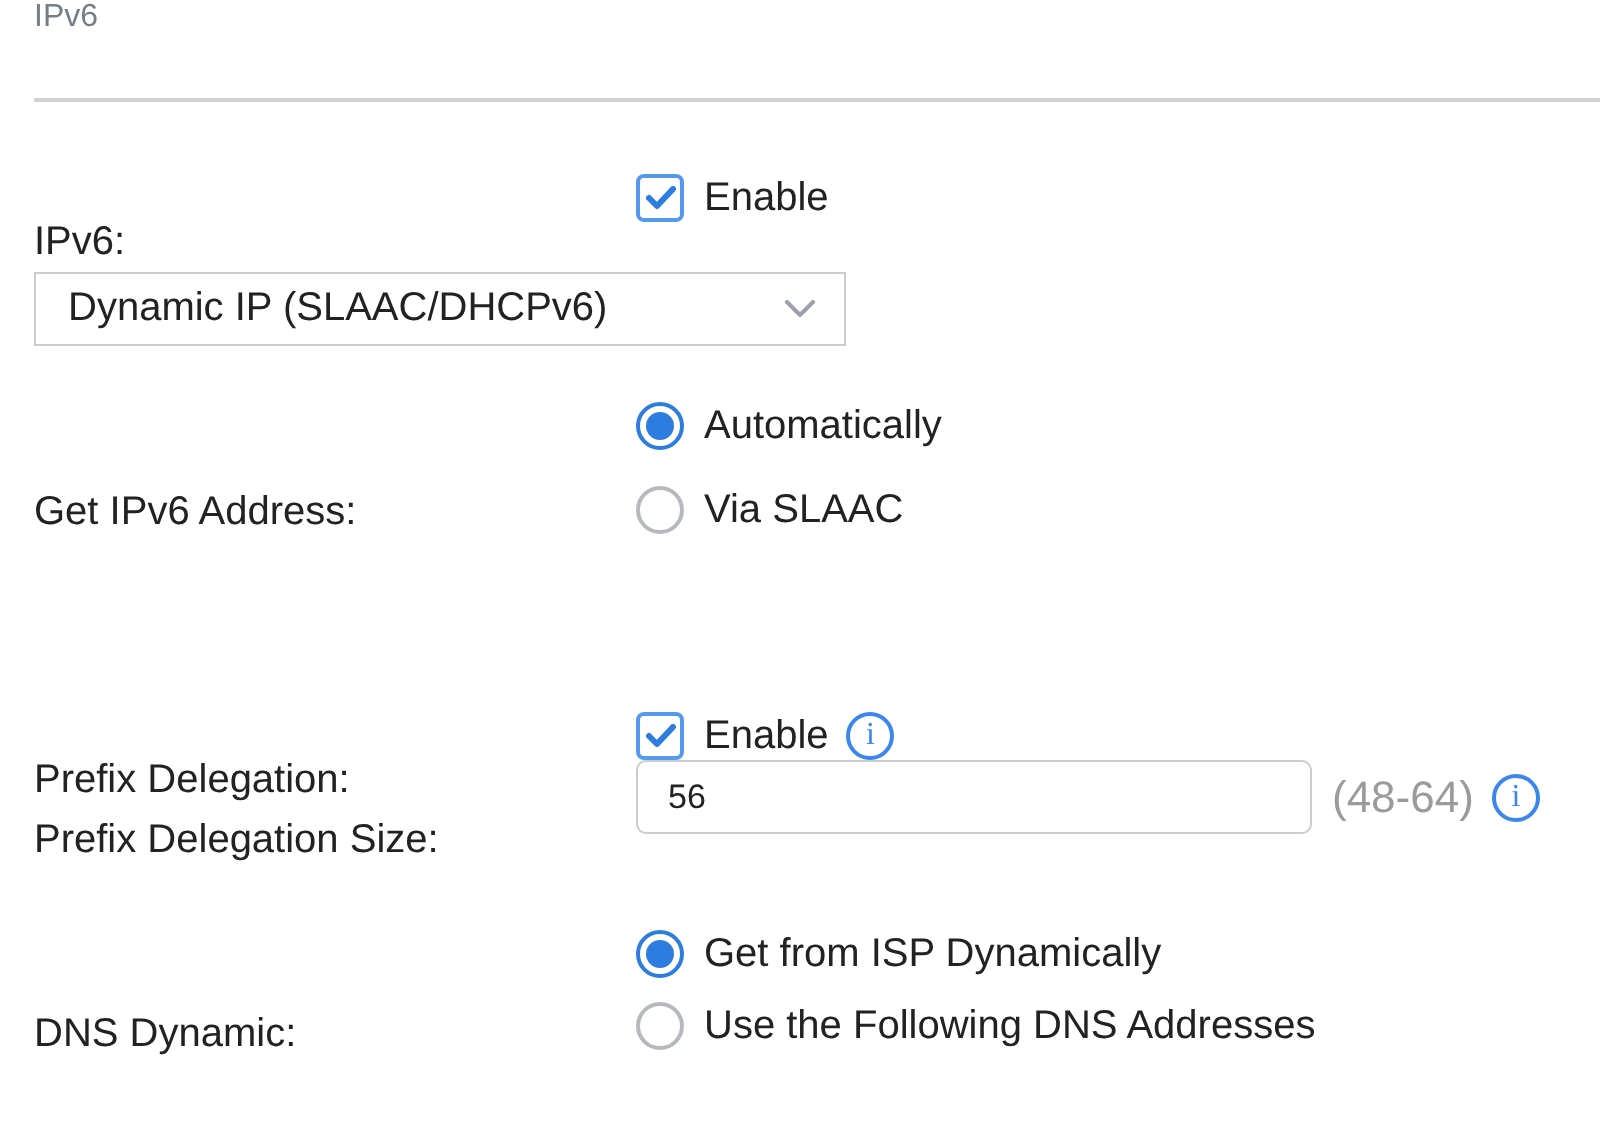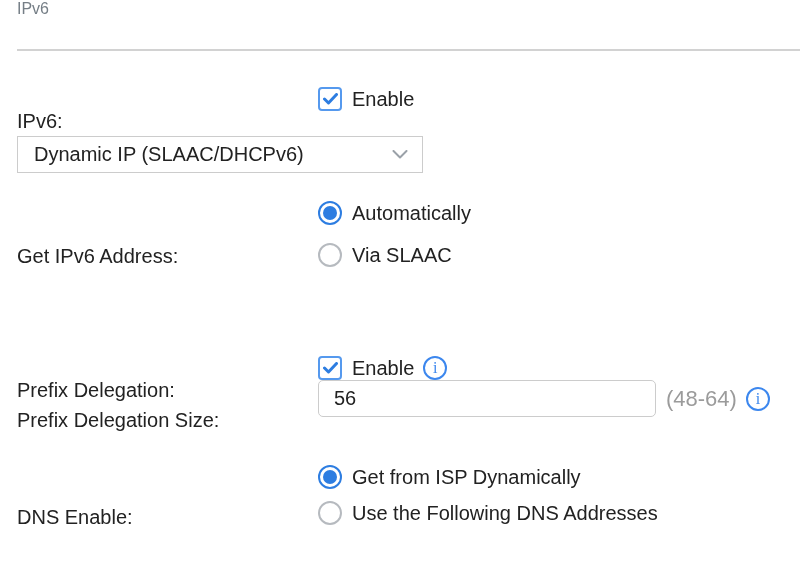--- a/index.html
+++ b/index.html
@@ -83,7 +83,7 @@
   .text-input {
     width: 338px; height: 37px;
     border: 1px solid var(--border); border-radius: 5px;
-    padding: 0 15px; font-size: 20px; color: var(--label-text);
+    padding: 0 15px; font-size: 17px; color: var(--label-text);
     font-family: "Liberation Sans", sans-serif;
     background: #fff; outline: none;
   }

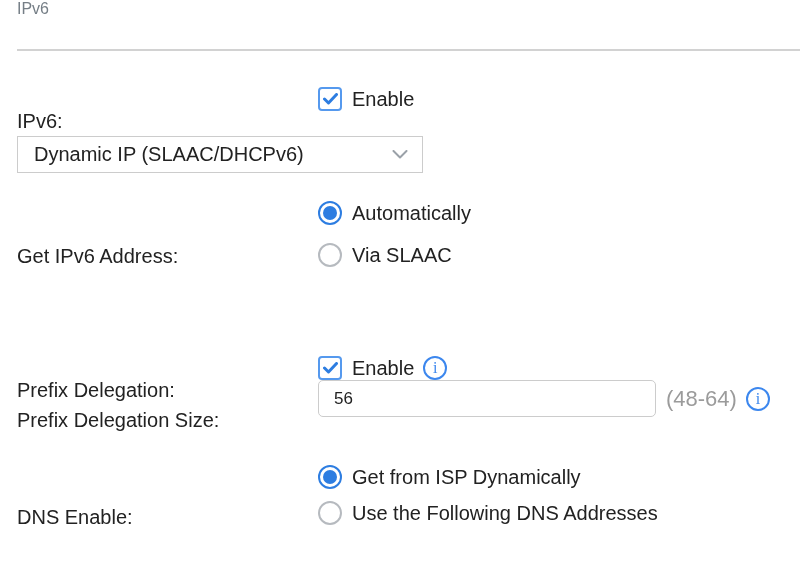--- a/index.html
+++ b/index.html
@@ -185,7 +185,7 @@
   </div>
 
   <div class="row align-top row-dns">
-    <div class="label">DNS Enable:</div>
+    <div class="label">DNS Dynamic:</div>
     <div class="radio-group-dns">
       <div class="option">
         <span class="radio checked"></span>

